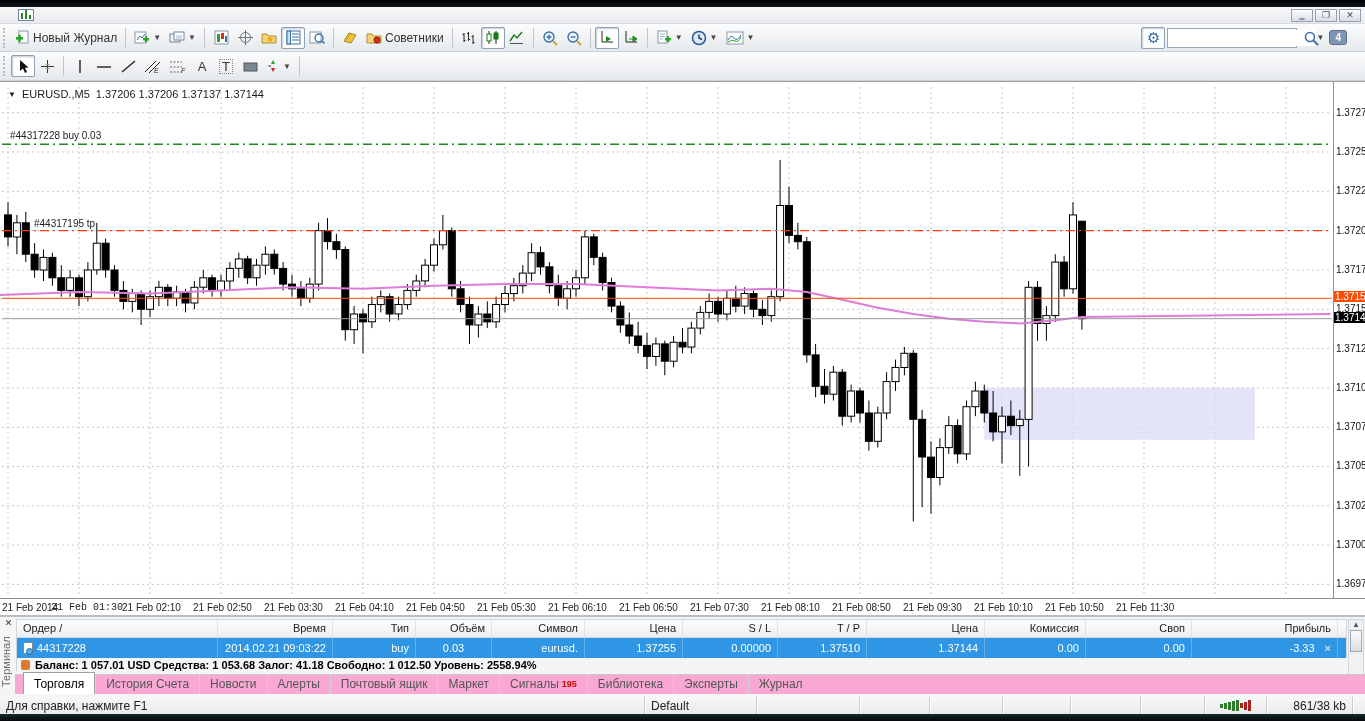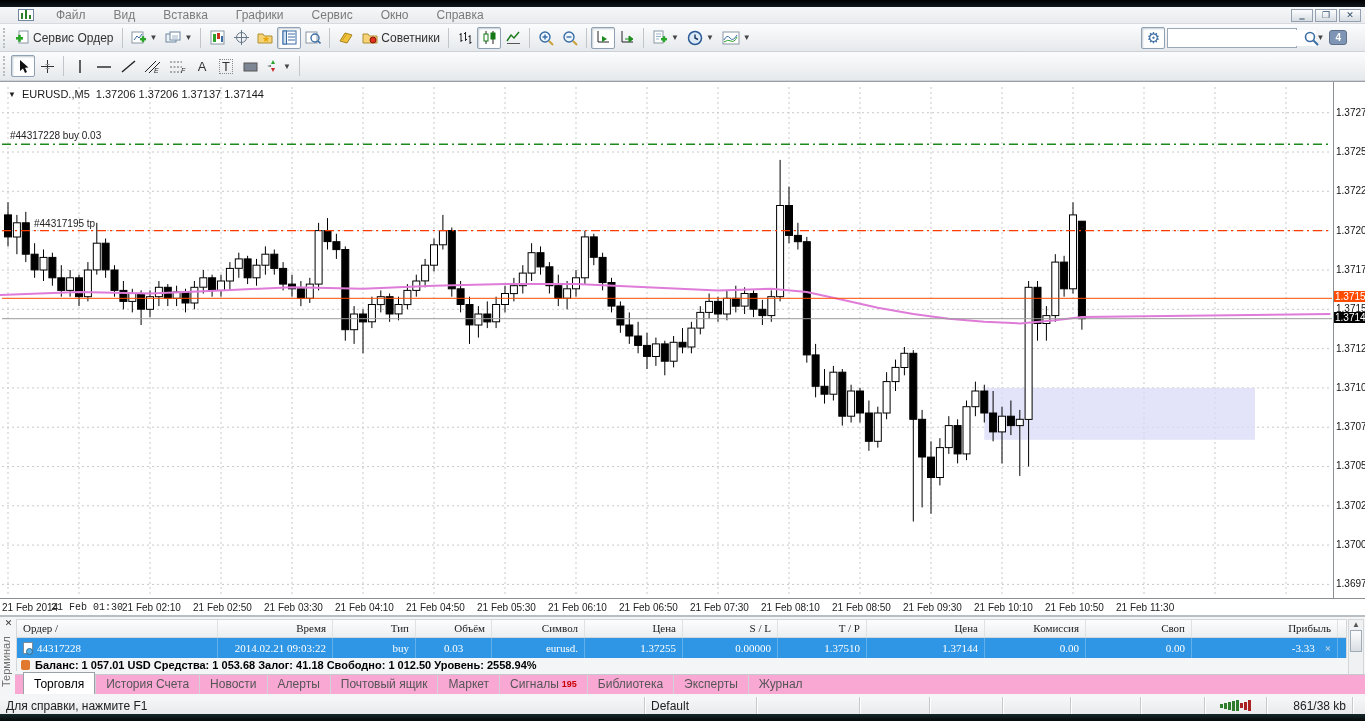--- a/index.html
+++ b/index.html
@@ -99,15 +99,6 @@
         <i style="left:2px;height:6px"></i>
         <i style="left:6px;height:9px"></i>
         <i style="left:10px;height:4px"></i>
-      </div>
-    <div id="menu-items" style="display: flex;">
-        <div class="menu-item">Файл</div>
-        <div class="menu-item">Вид</div>
-        <div class="menu-item">Вставка</div>
-        <div class="menu-item">Графики</div>
-        <div class="menu-item">Сервис</div>
-        <div class="menu-item">Окно</div>
-        <div class="menu-item">Справка</div>
       </div>
     <div id="win-controls">
       <div class="win-btn">‗</div>

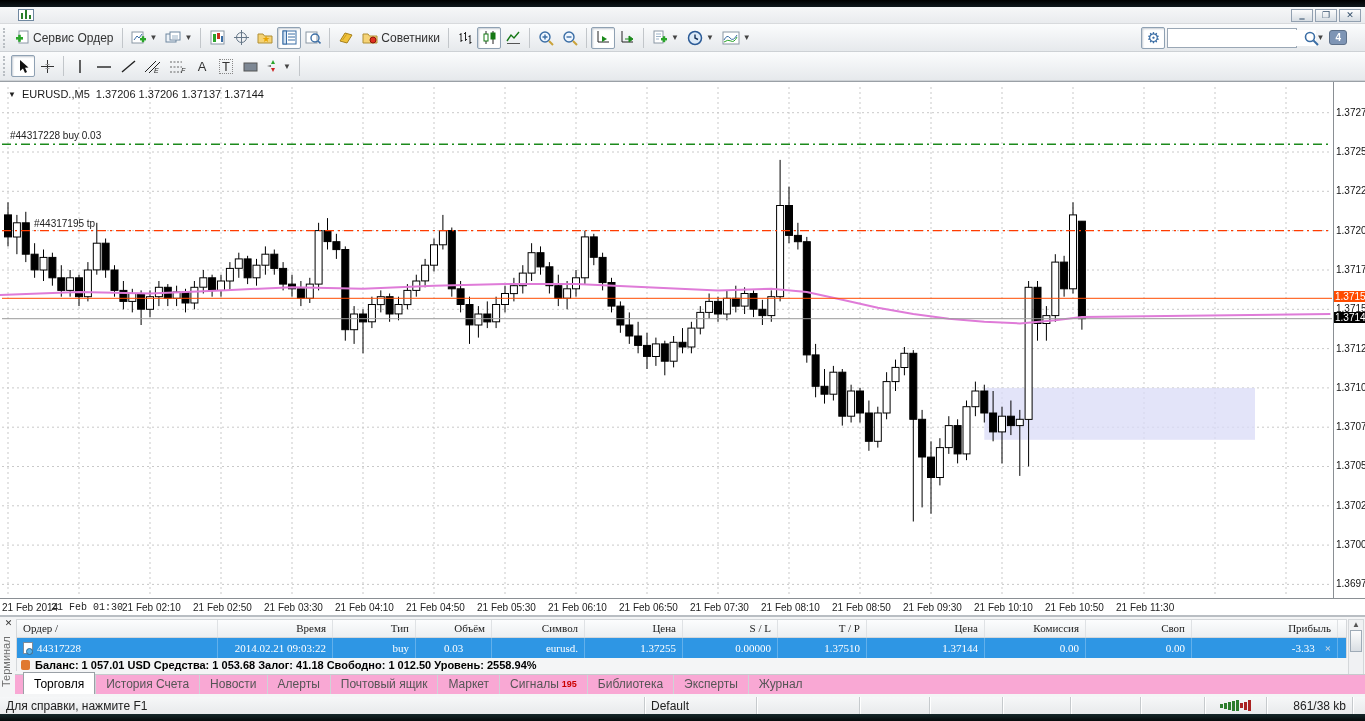--- a/index.html
+++ b/index.html
@@ -115,7 +115,7 @@
           <rect x="1" y="7" width="7" height="2.6" fill="#2aa52a"></rect>
           <rect x="3.2" y="4.8" width="2.6" height="7" fill="#2aa52a"></rect>
         </svg>
-      <span class="lbl">Сервис Ордер</span>
+      <span class="lbl">Новый Журнал</span>
     </div>
     <div class="sep"></div>
     <div class="tbtn">

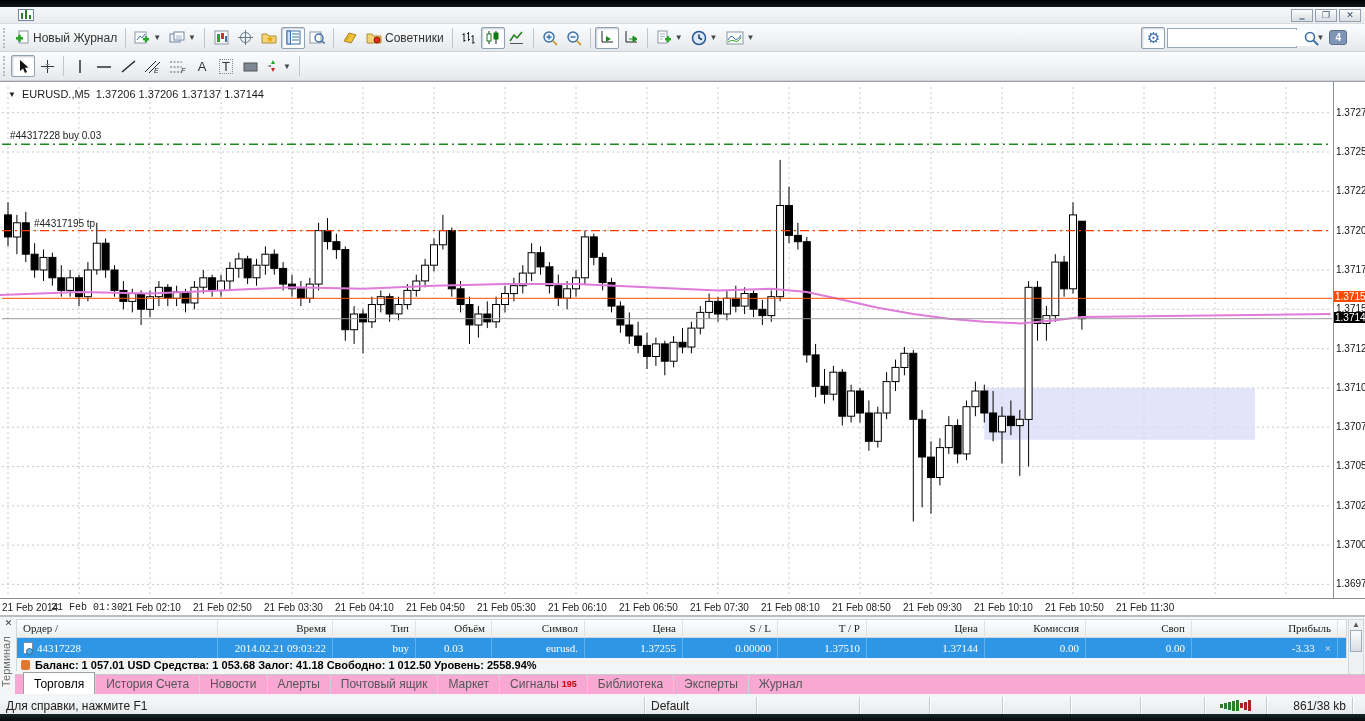--- a/index.html
+++ b/index.html
@@ -55,7 +55,7 @@
   #t-close { position:absolute; top:1px; left:3px; width:11px; height:11px; font-size:9px; line-height:10px; text-align:center; color:#333; }
   #t-side { position:absolute; top:14px; left:0; width:15px; height:62px; color:#6f6f6f; font-size:11px; writing-mode:vertical-rl; transform:rotate(180deg); text-align:center; }
   #t-table { position:absolute; top:2px; left:16px; width:1331px; }
-  .t-row { display:flex;font-family:Liberation Serif, serif; }
+  .t-row { display:flex; }
   #t-header { height:19px; background:linear-gradient(#fcfdfe,#eceff1); border:1px solid #d4d7da; }
   #t-header .cell { border-right:1px solid #dfe2e5; color:#222; }
   .cell { padding:2px 6px; text-align:right; white-space:nowrap; overflow:hidden; }

